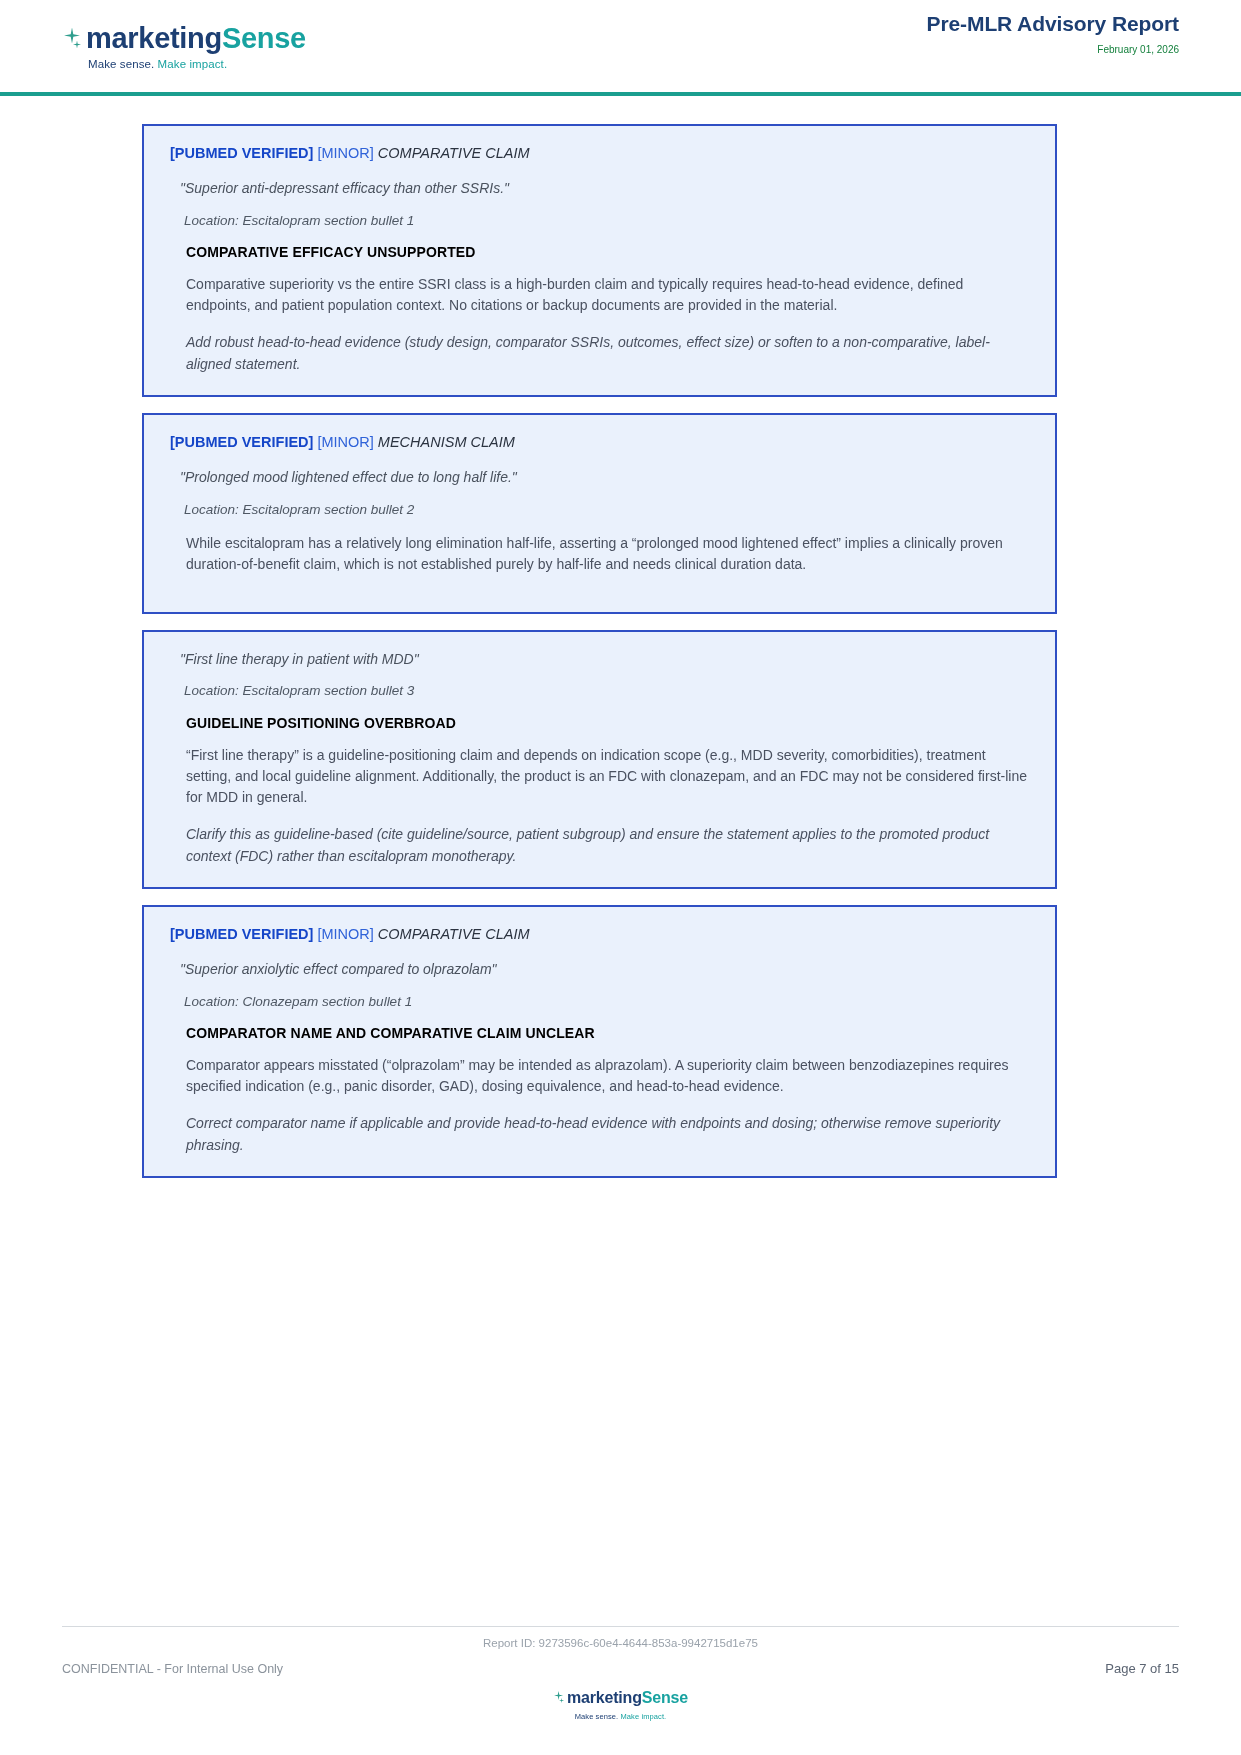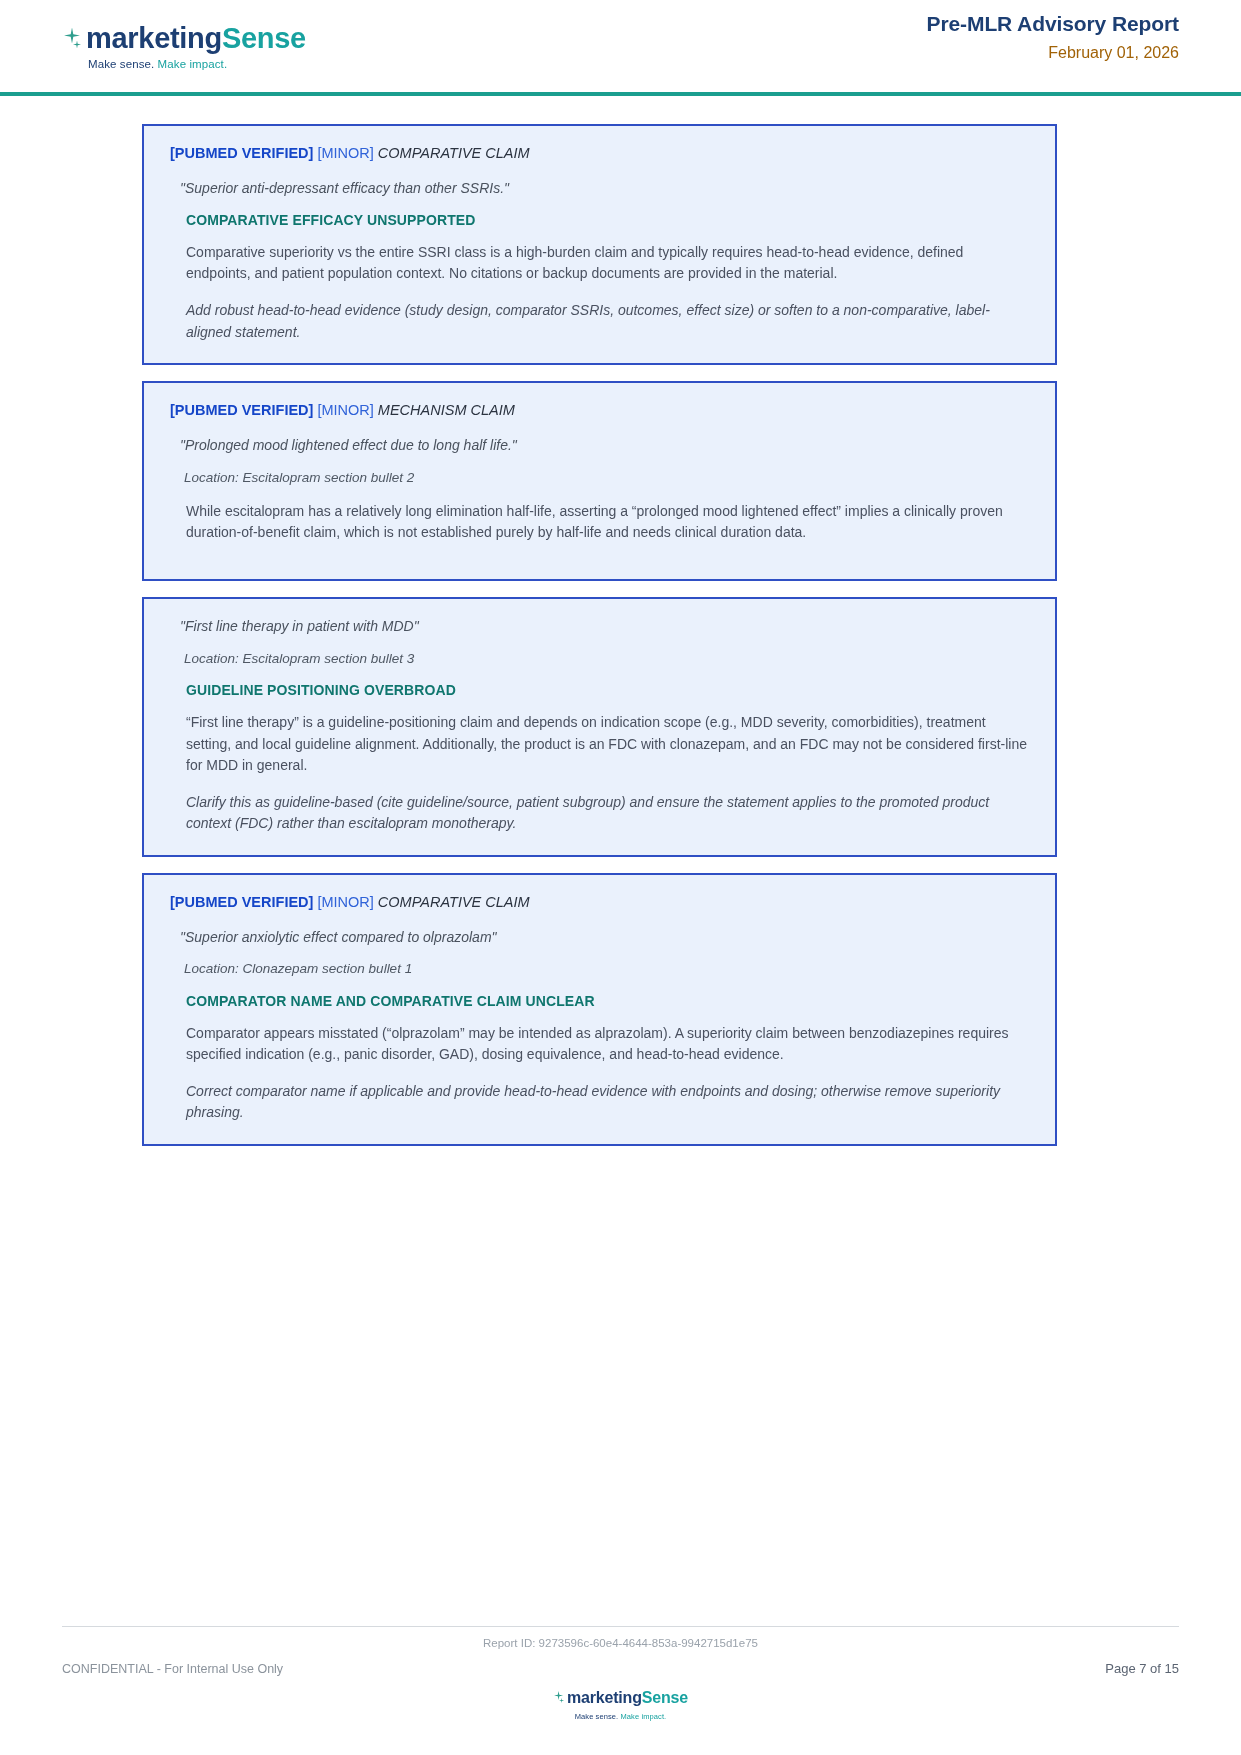--- a/index.html
+++ b/index.html
@@ -97,8 +97,8 @@
   }
   .report-date {
     margin-top: 8px;
-    font-size: 16px;
-    color: #a16207;
+    font-size: 10px;
+    color: #15803d;
   }
 
   

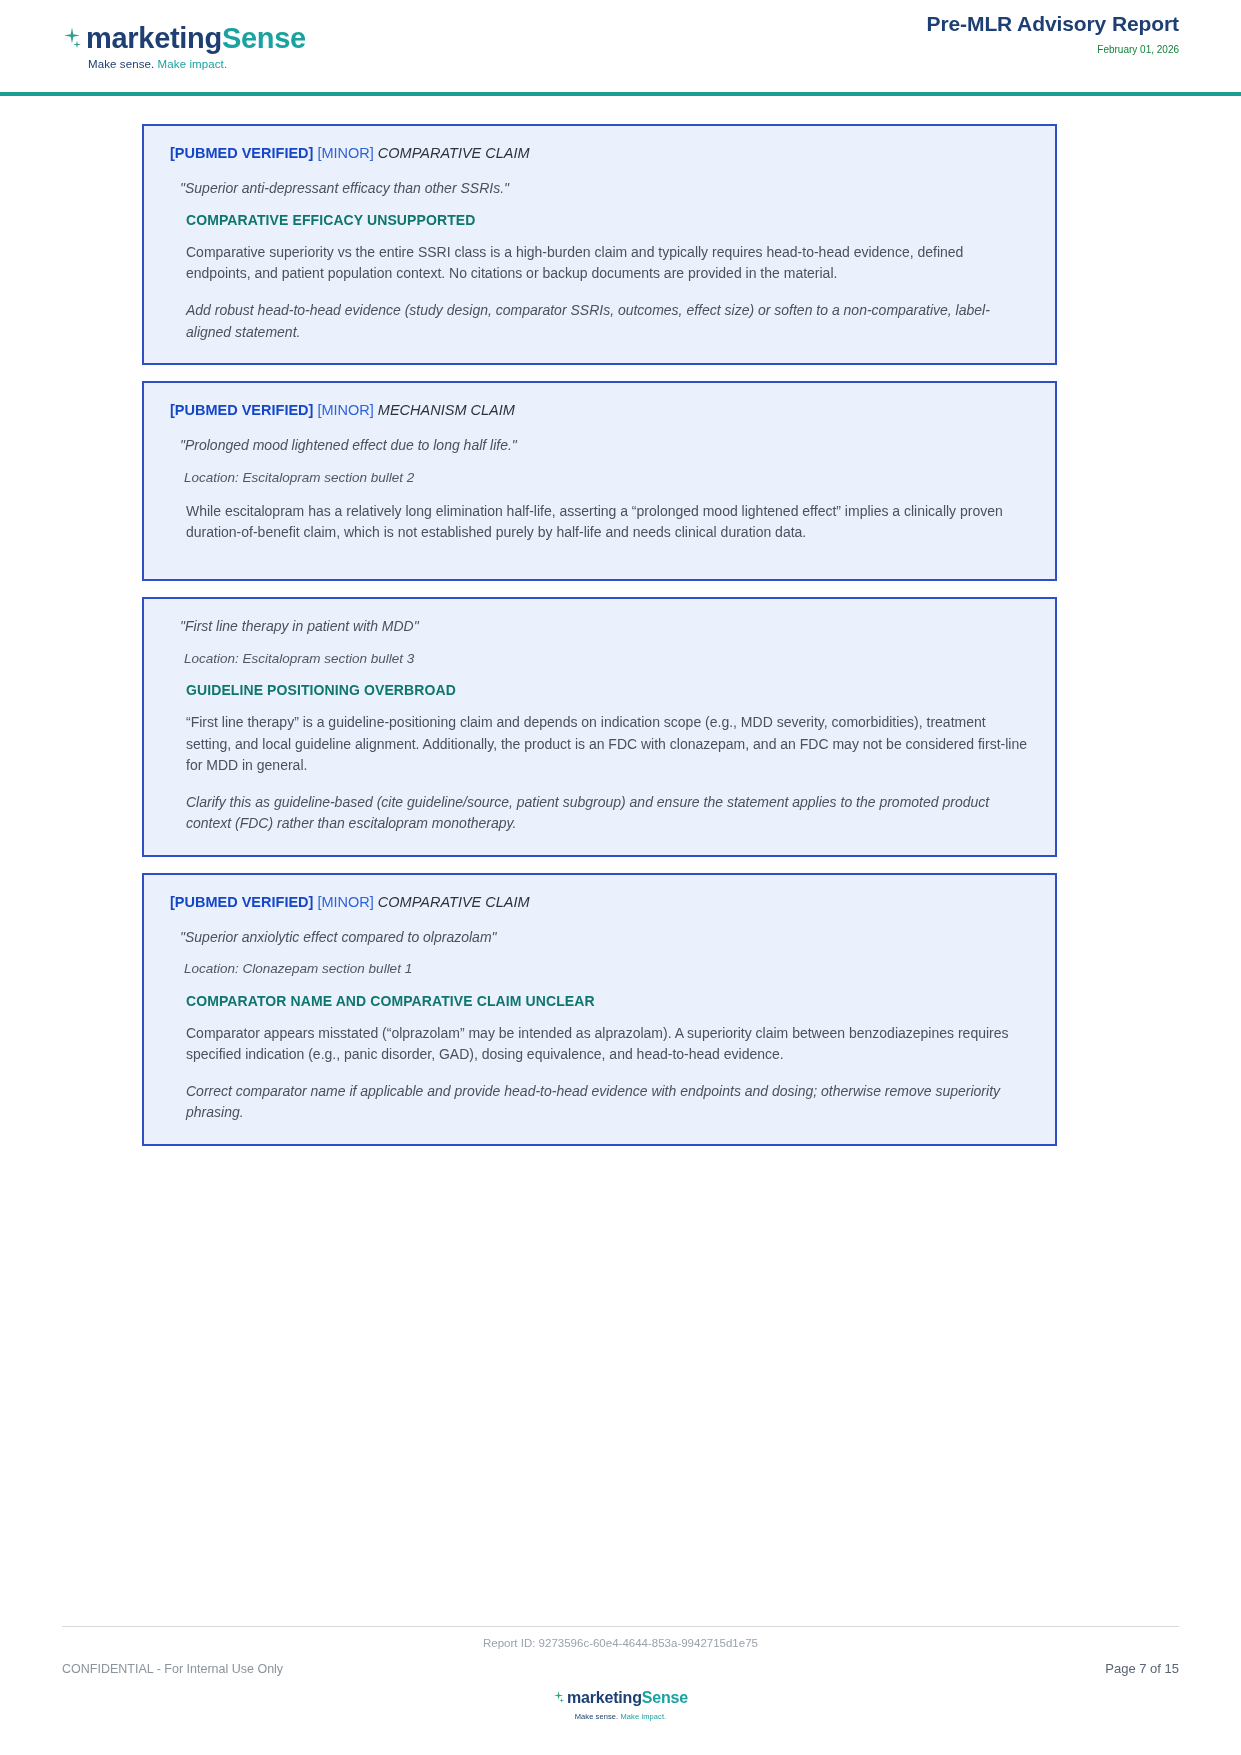--- a/index.html
+++ b/index.html
@@ -265,6 +265,7 @@
         <span class="claim-type">COMPARATIVE CLAIM</span>
       </div>
       <p class="claim-quote">"Superior anti-depressant efficacy than other SSRIs."</p>
+      <p class="claim-location">Location: Escitalopram section bullet 1</p>
       <p class="issue-title">COMPARATIVE EFFICACY UNSUPPORTED</p>
       <p class="issue-body">Comparative superiority vs the entire SSRI class is a high-burden claim and typically requires head-to-head evidence, defined endpoints, and patient population context. No citations or backup documents are provided in the material.</p>
       <p class="recommendation">Add robust head-to-head evidence (study design, comparator SSRIs, outcomes, effect size) or soften to a non-comparative, label-aligned statement.</p>

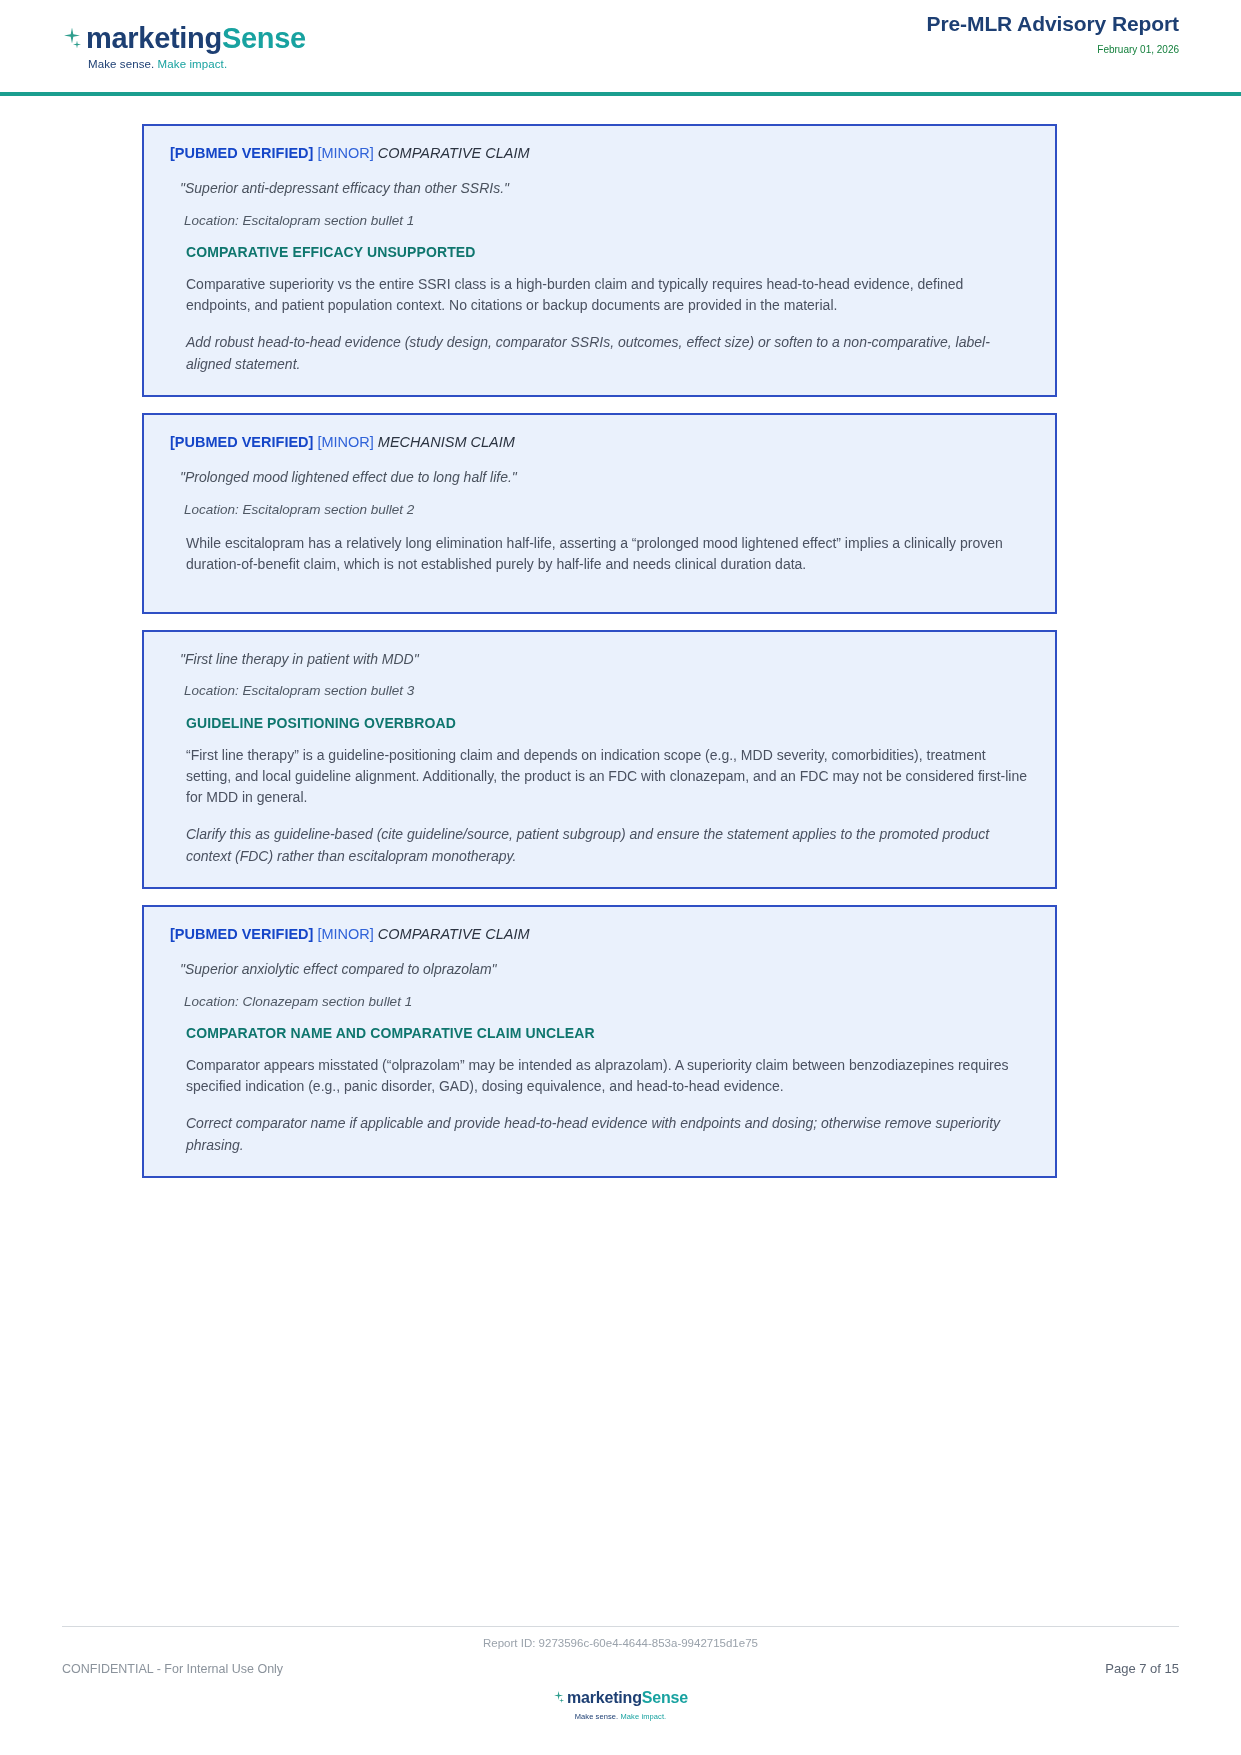--- a/index.html
+++ b/index.html
@@ -155,7 +155,7 @@
   .issue-title {
     font-size: 14px;
     font-weight: 700;
-    color: #0f766e;
+    color: #000000;
     margin: 0 0 14px 16px;
     letter-spacing: 0.1px;
   }

